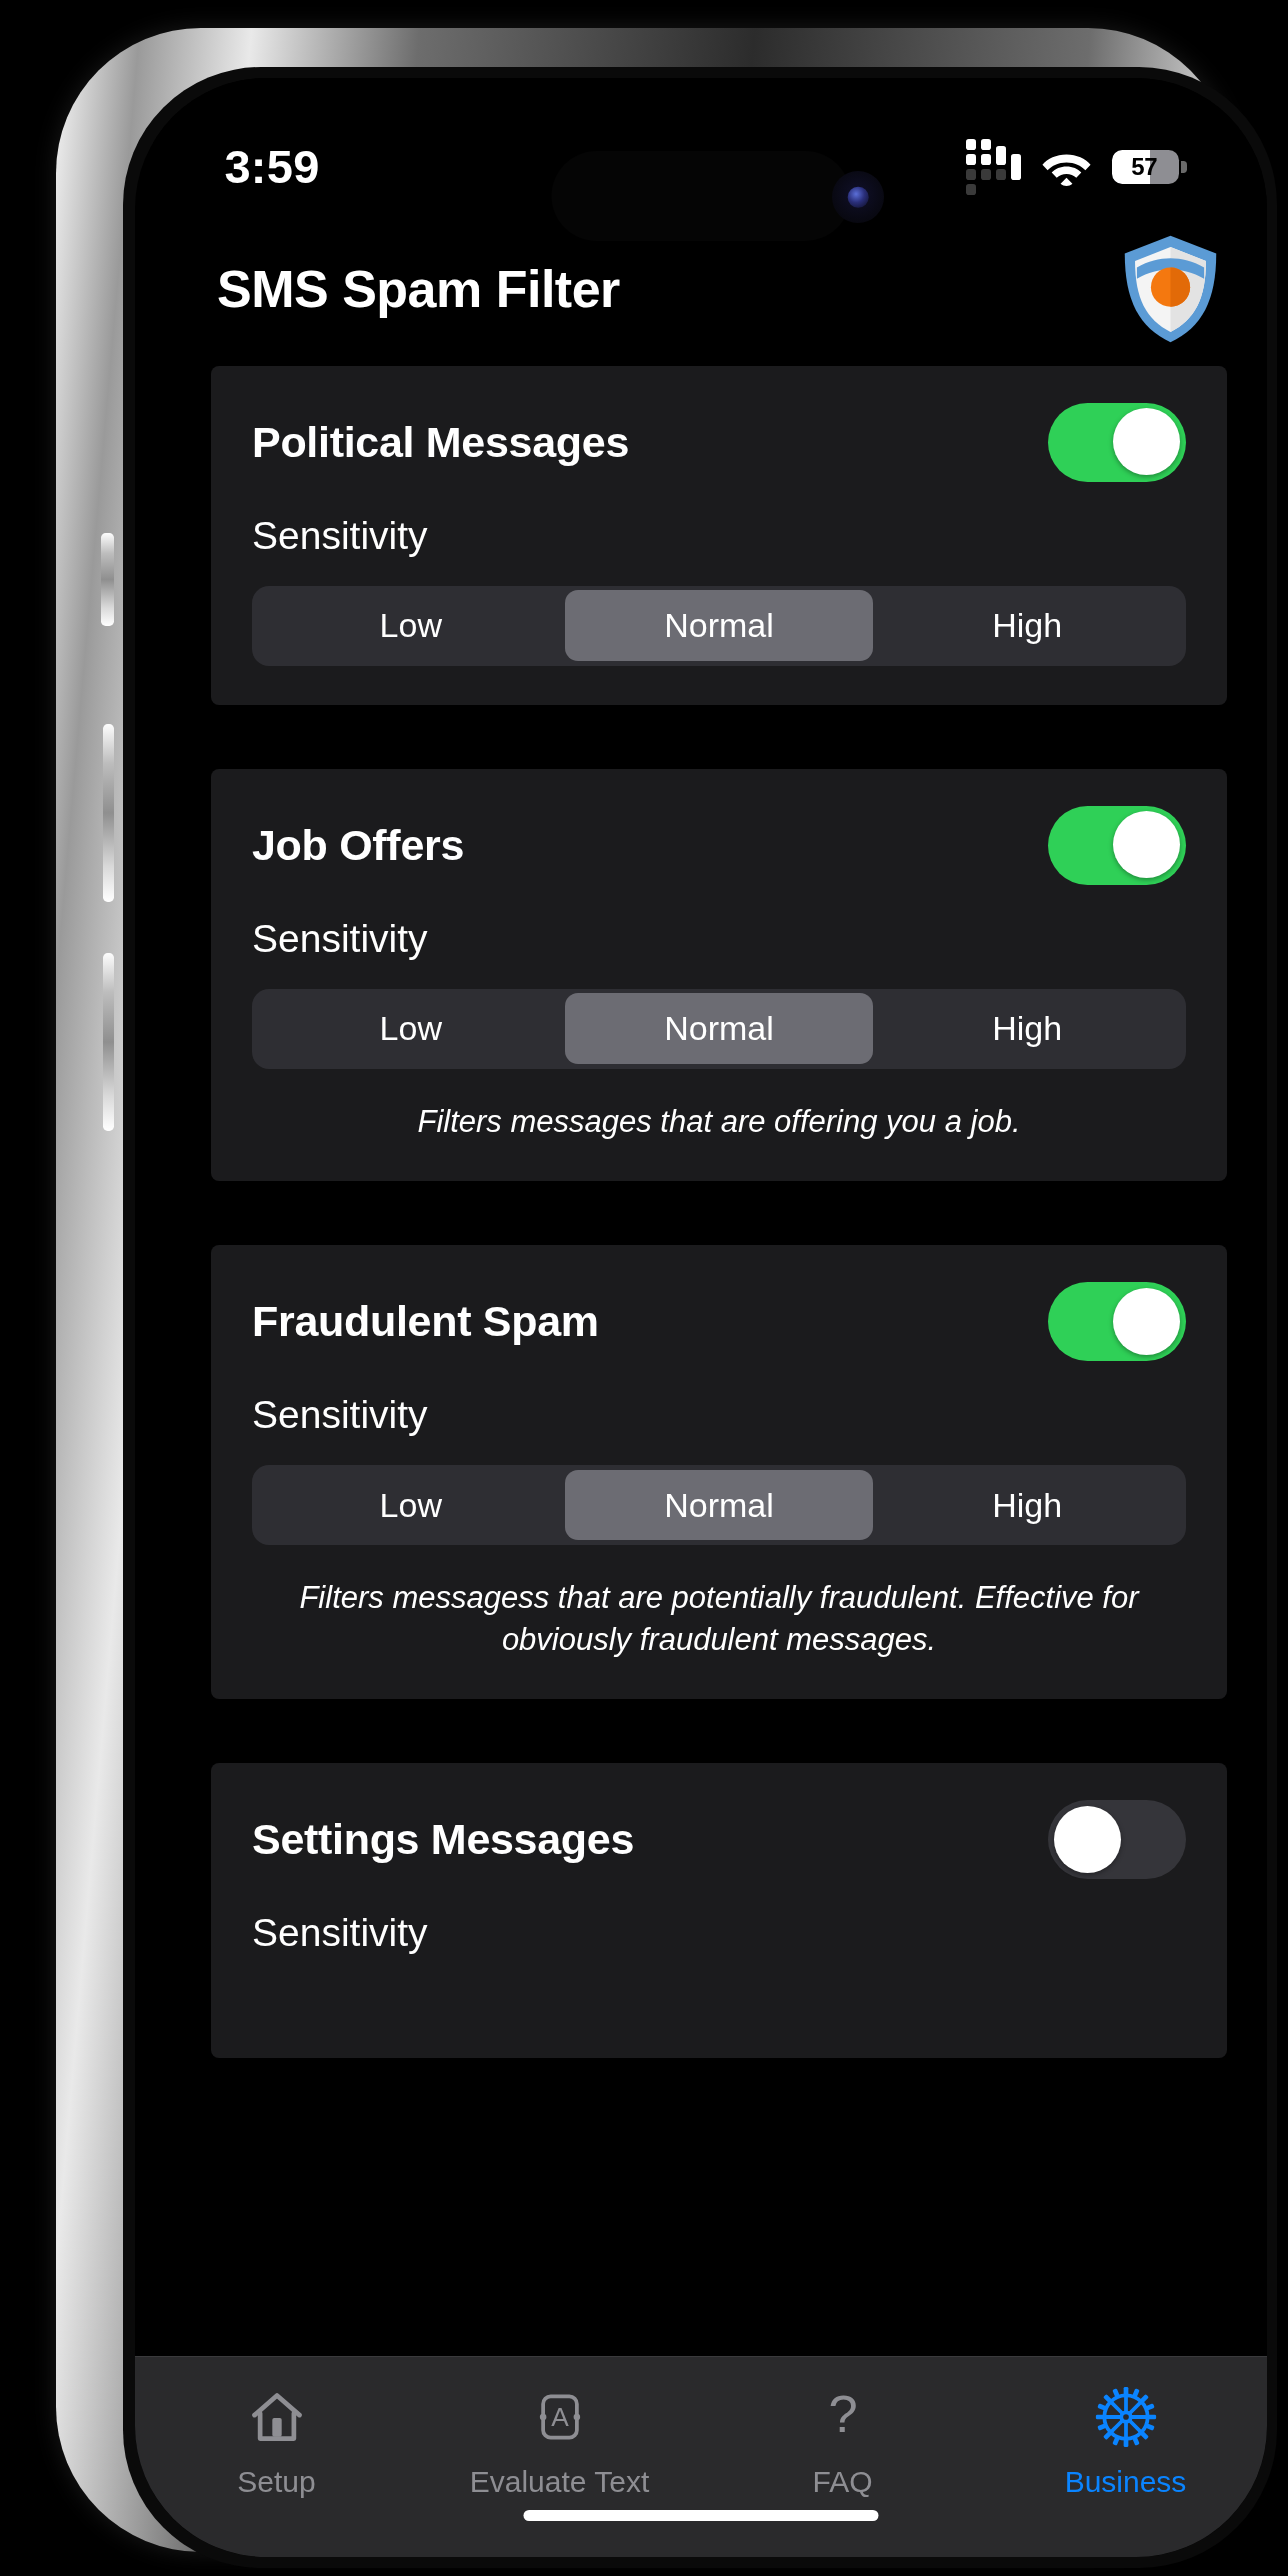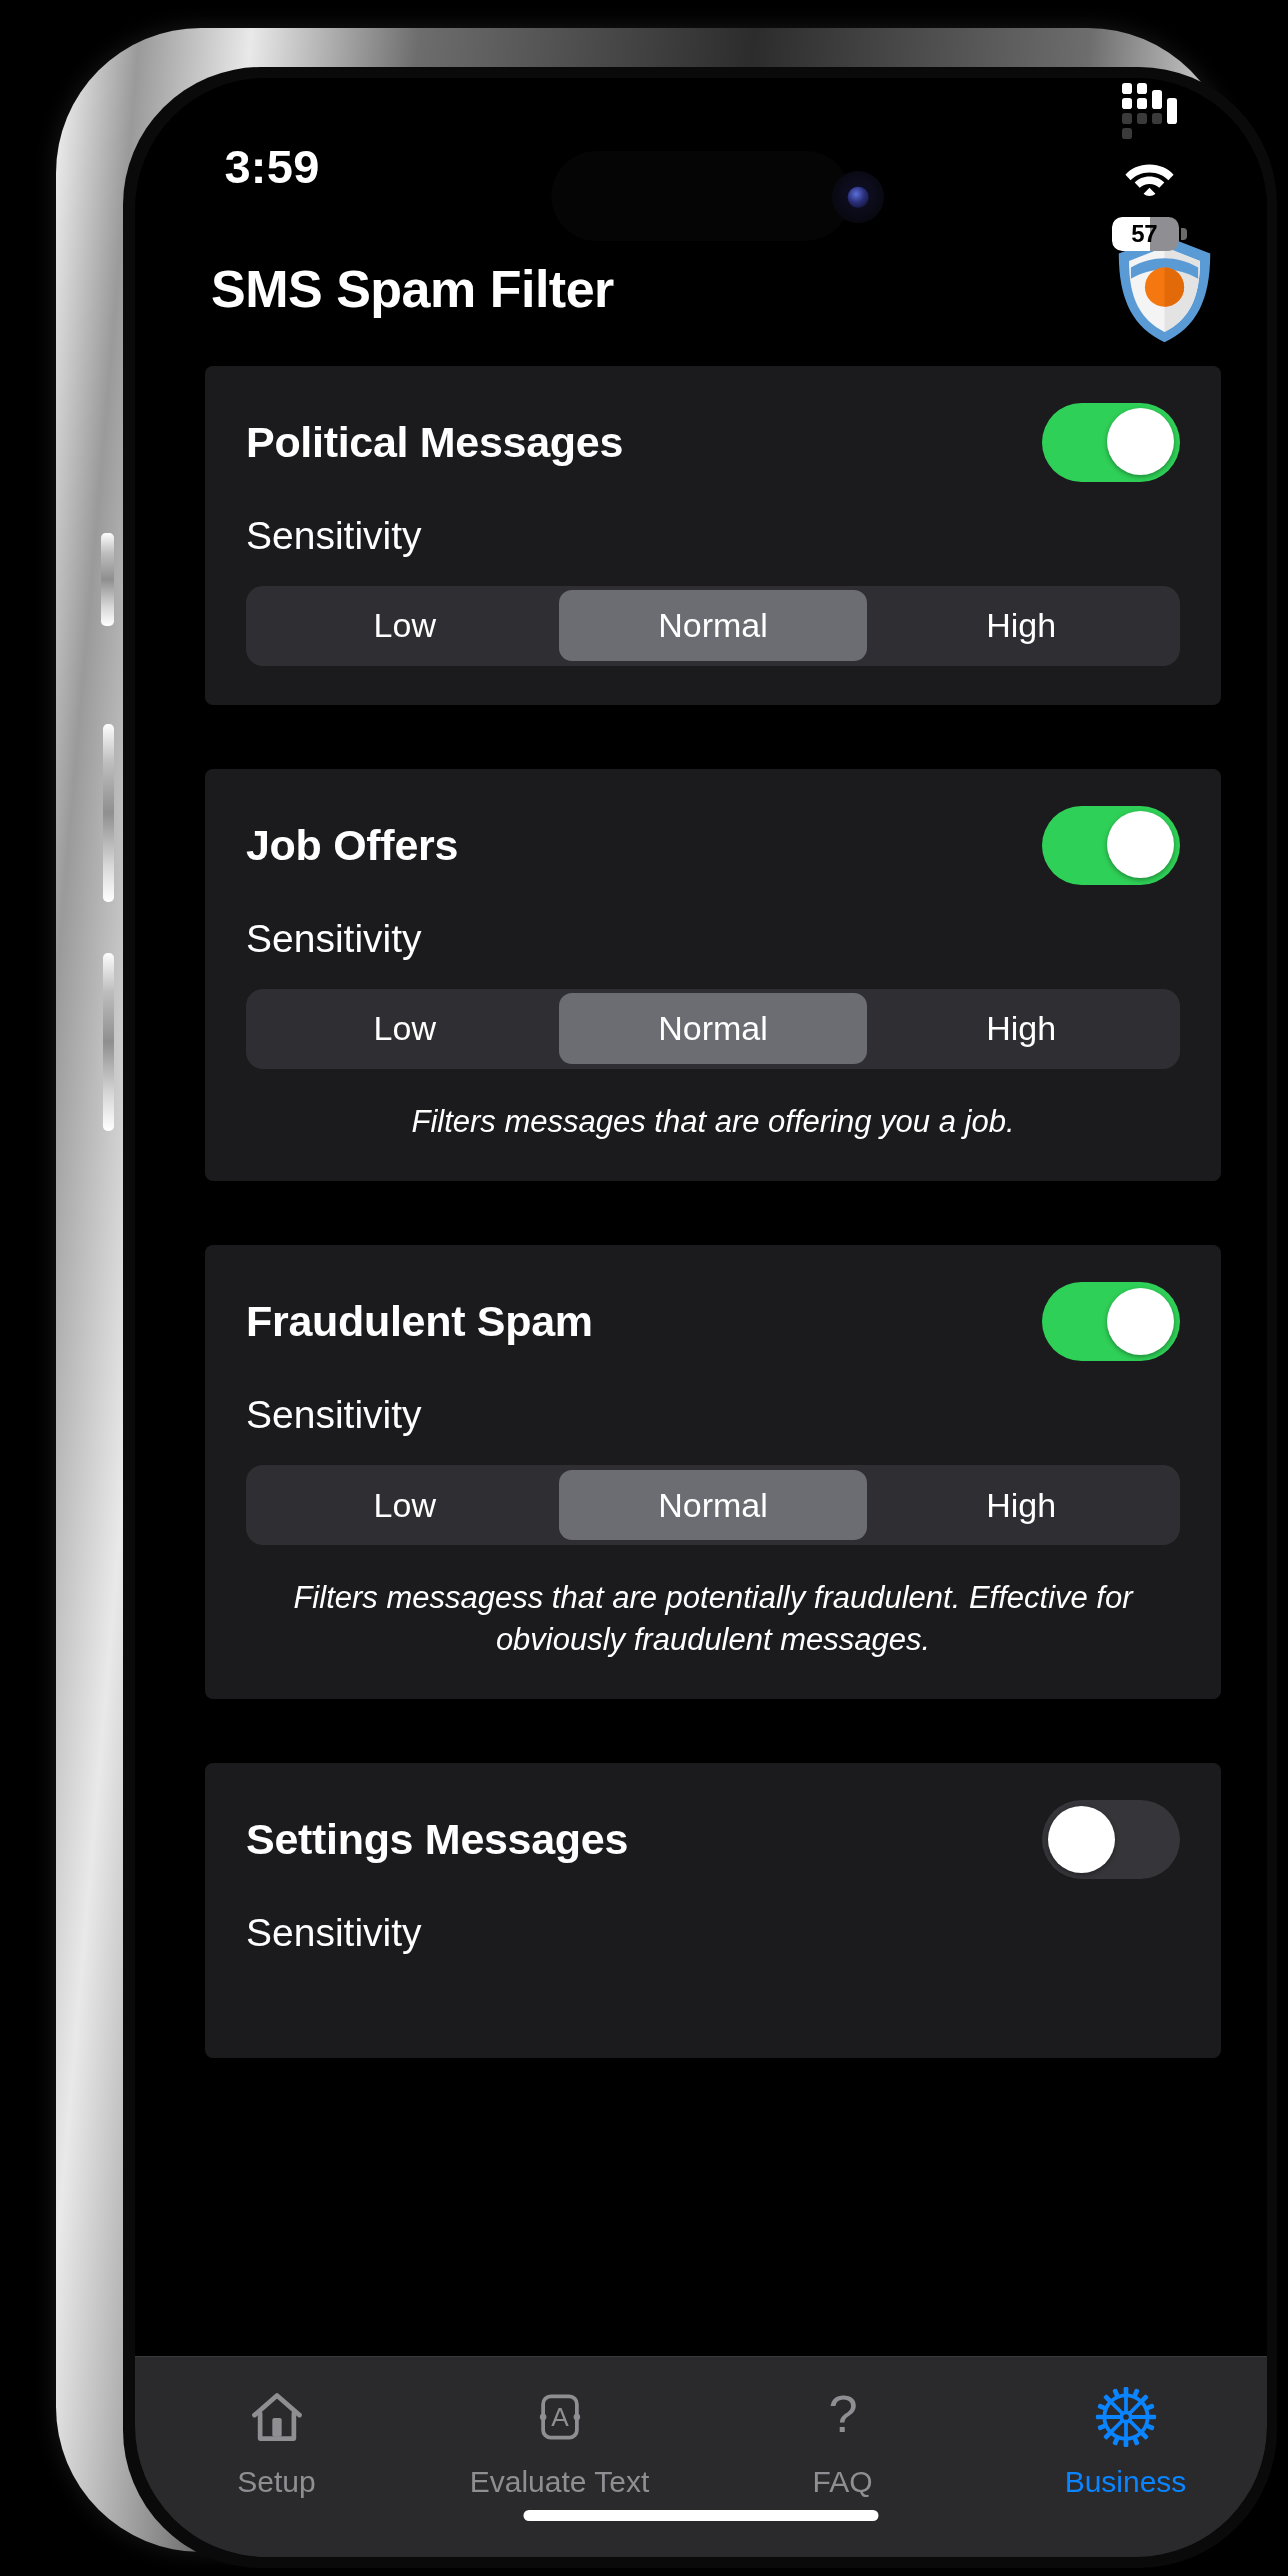--- a/index.html
+++ b/index.html
@@ -52,7 +52,7 @@
   }
   #status-time{ color:#fff; font-size:47px; font-weight:600; letter-spacing:0.3px;
     margin-left:22.4px; margin-top:13px;}
-  #status-right{ display:flex; align-items:center; gap:20.6px; margin-top:15px; margin-right:13px;flex-direction:column;}
+  #status-right{ display:flex; align-items:center; gap:20.6px; margin-top:15px; margin-right:13px;}
 
   
   #cellular-icon{ display:grid; grid-template-columns:repeat(4,10.3px);

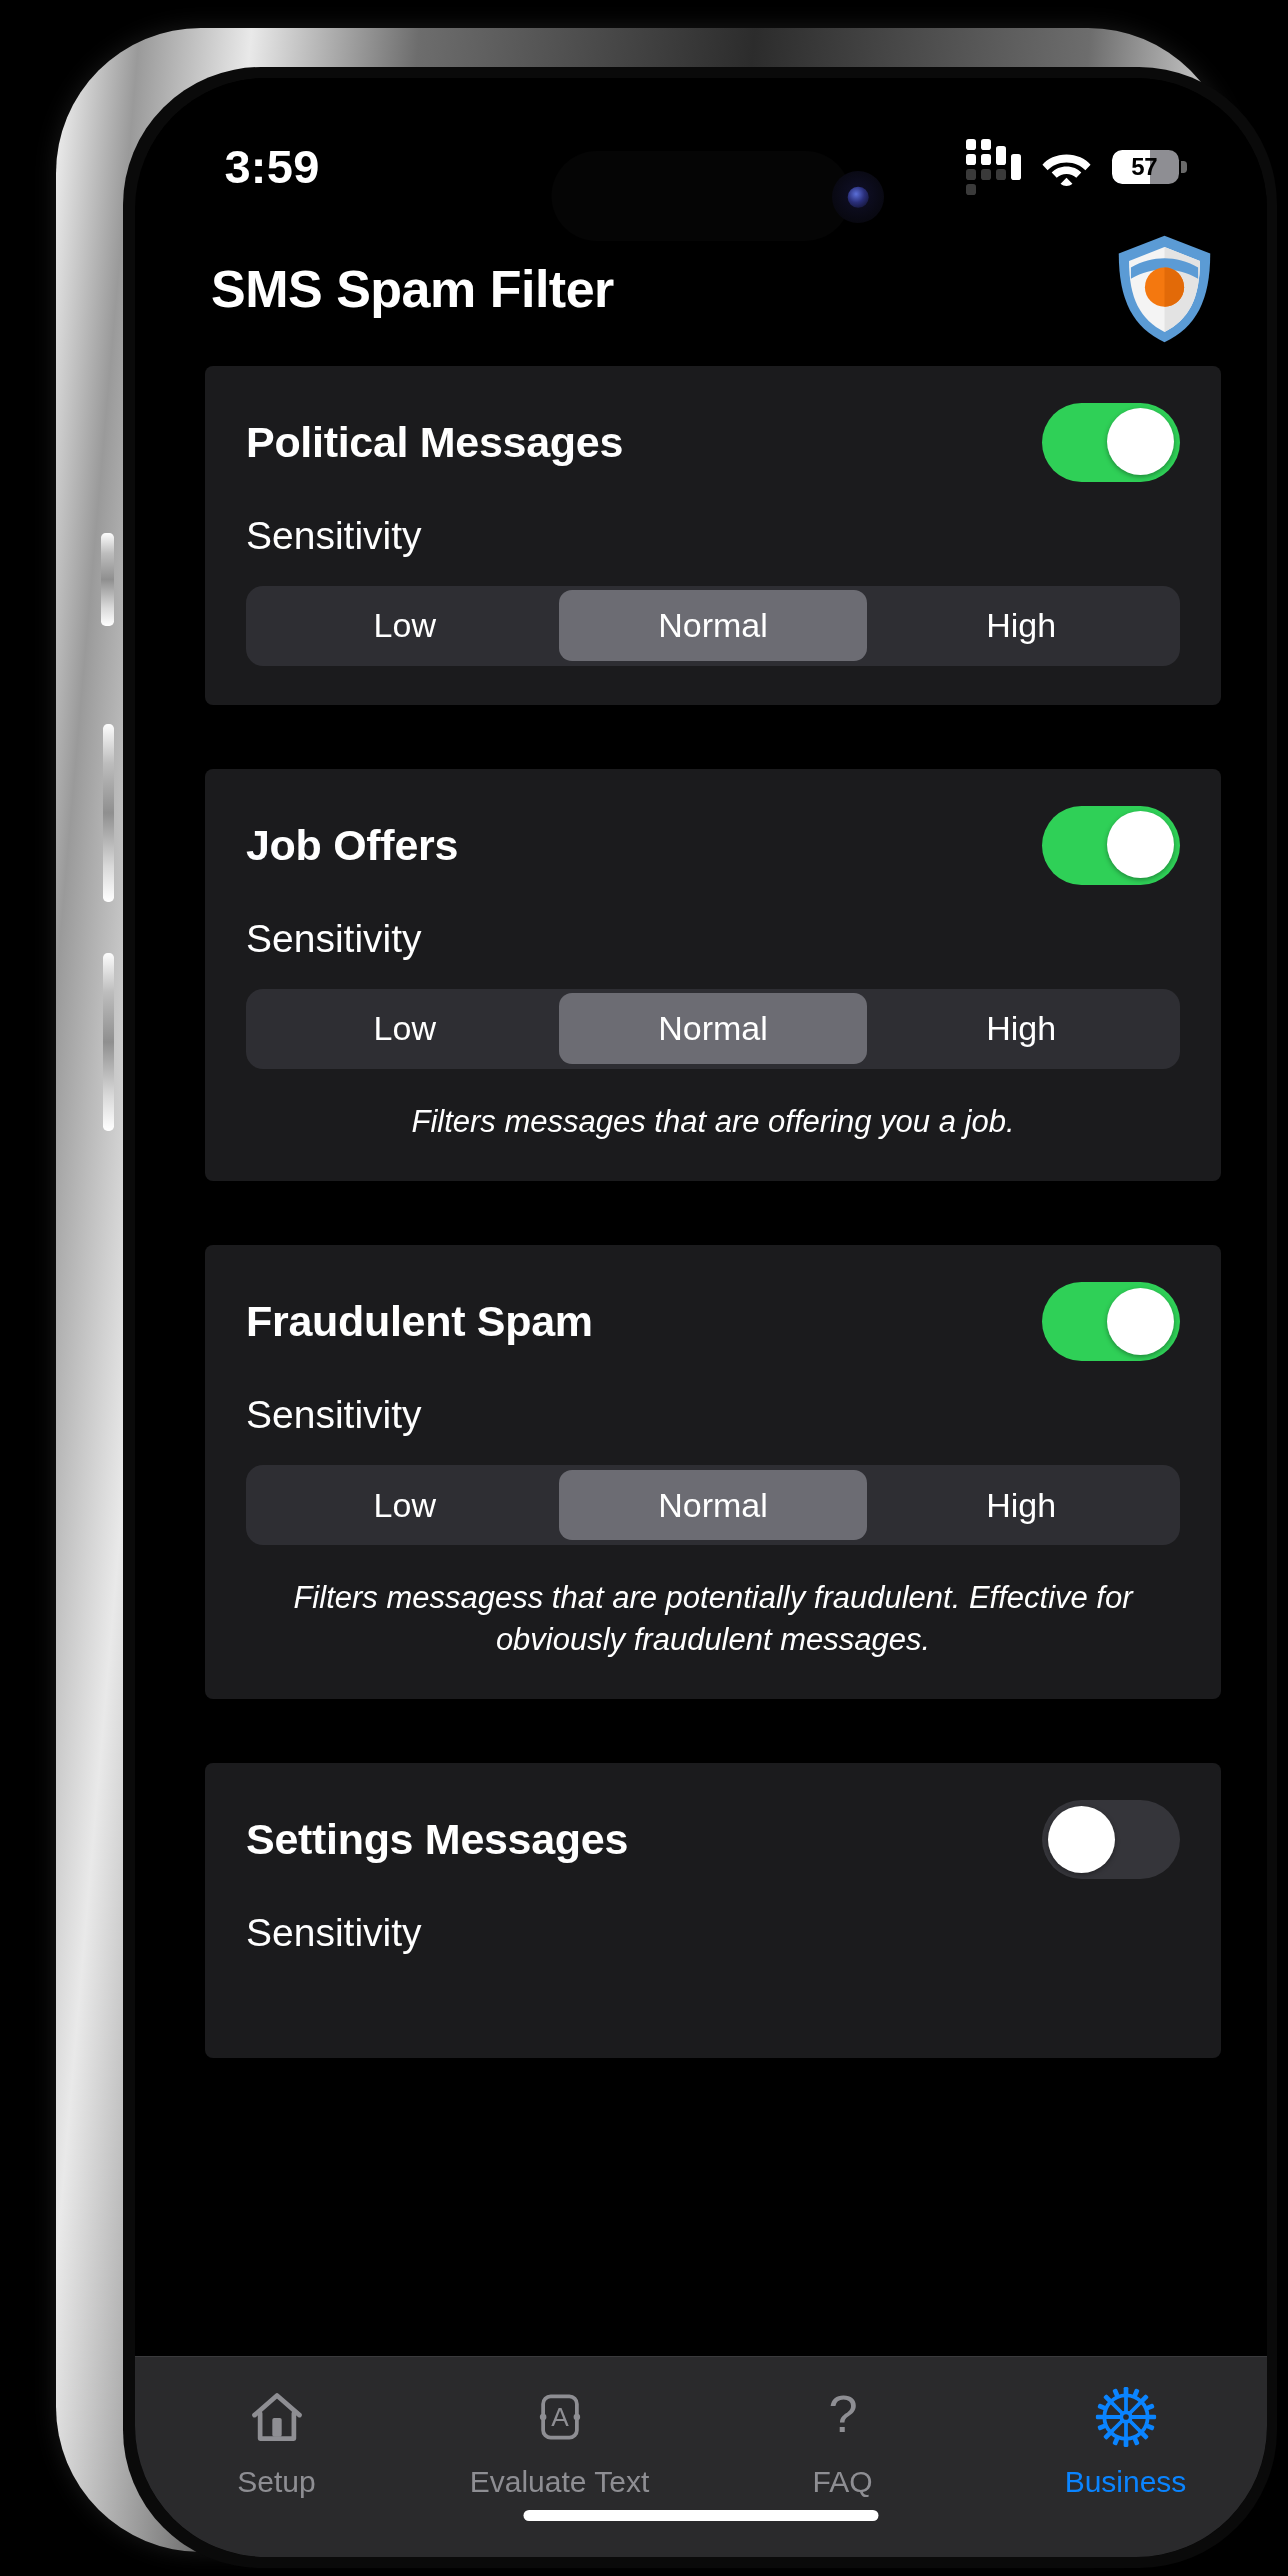--- a/index.html
+++ b/index.html
@@ -100,7 +100,7 @@
 
   
   #app-content{
-    position:absolute; left:12px; top:0; width:1132px; height:2479px;
+    position:absolute; left:18px; top:0; width:1132px; height:2479px;
     background:#000; padding-top:131px;
   }
 

